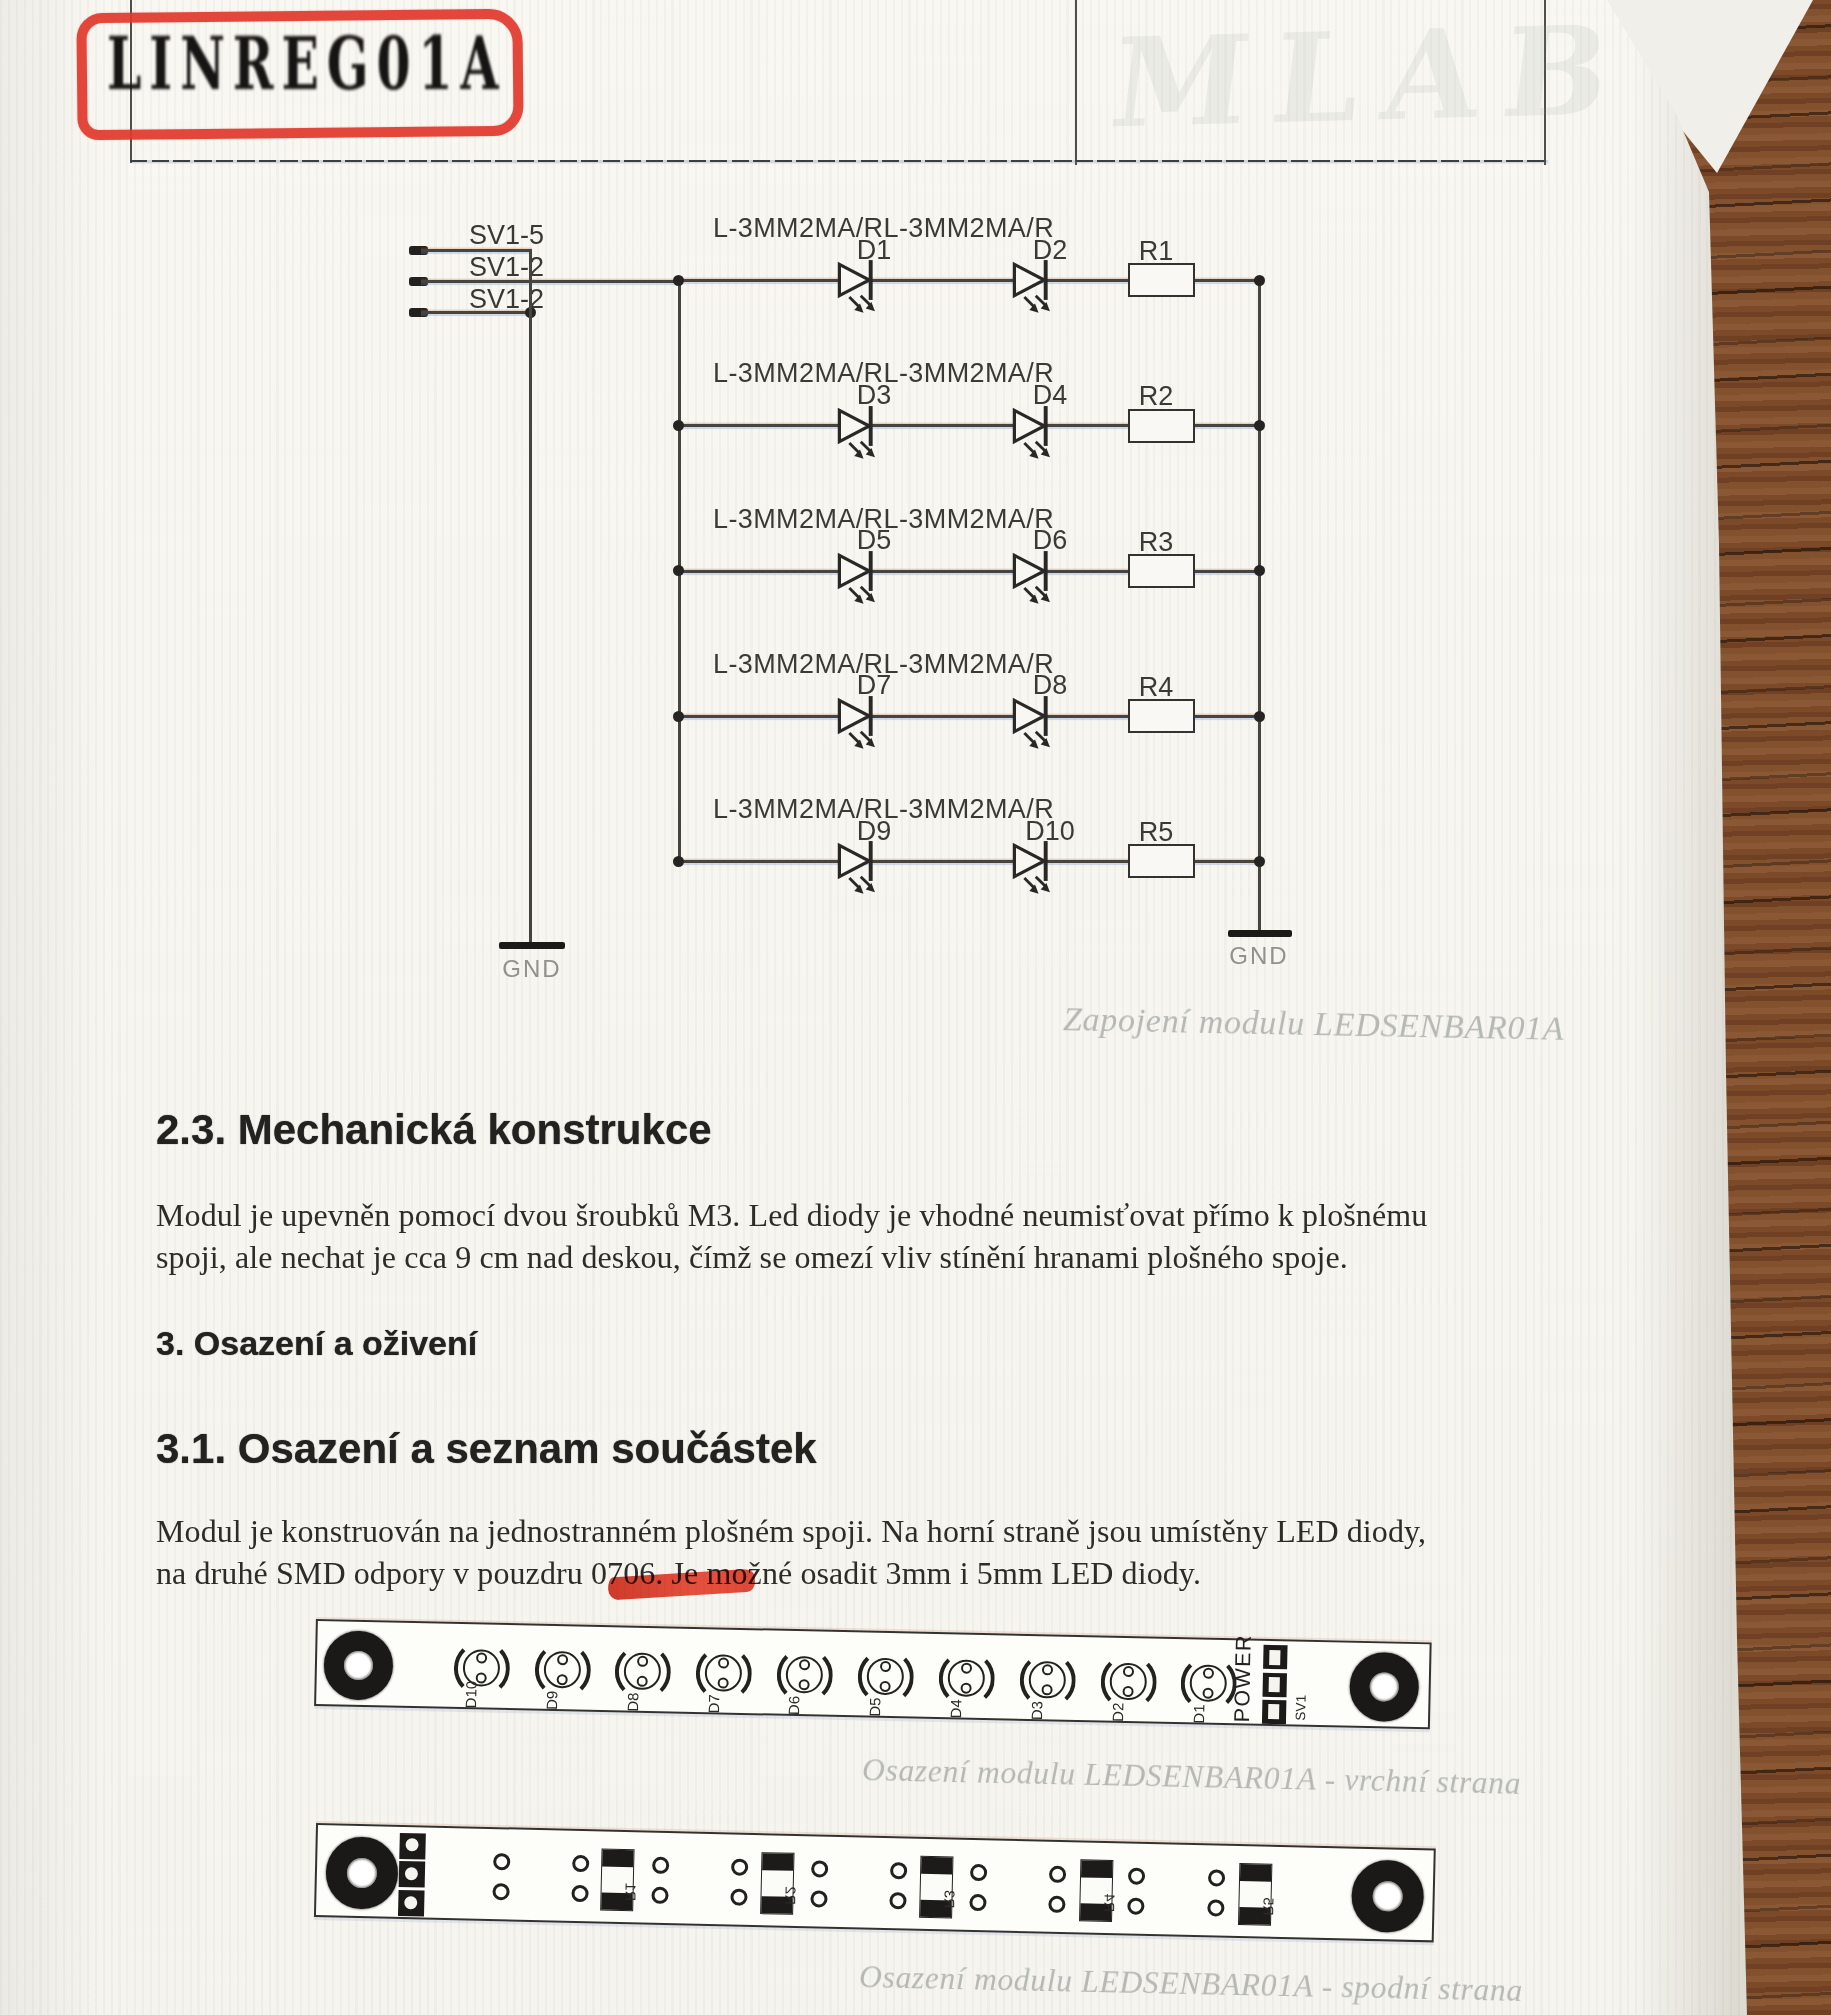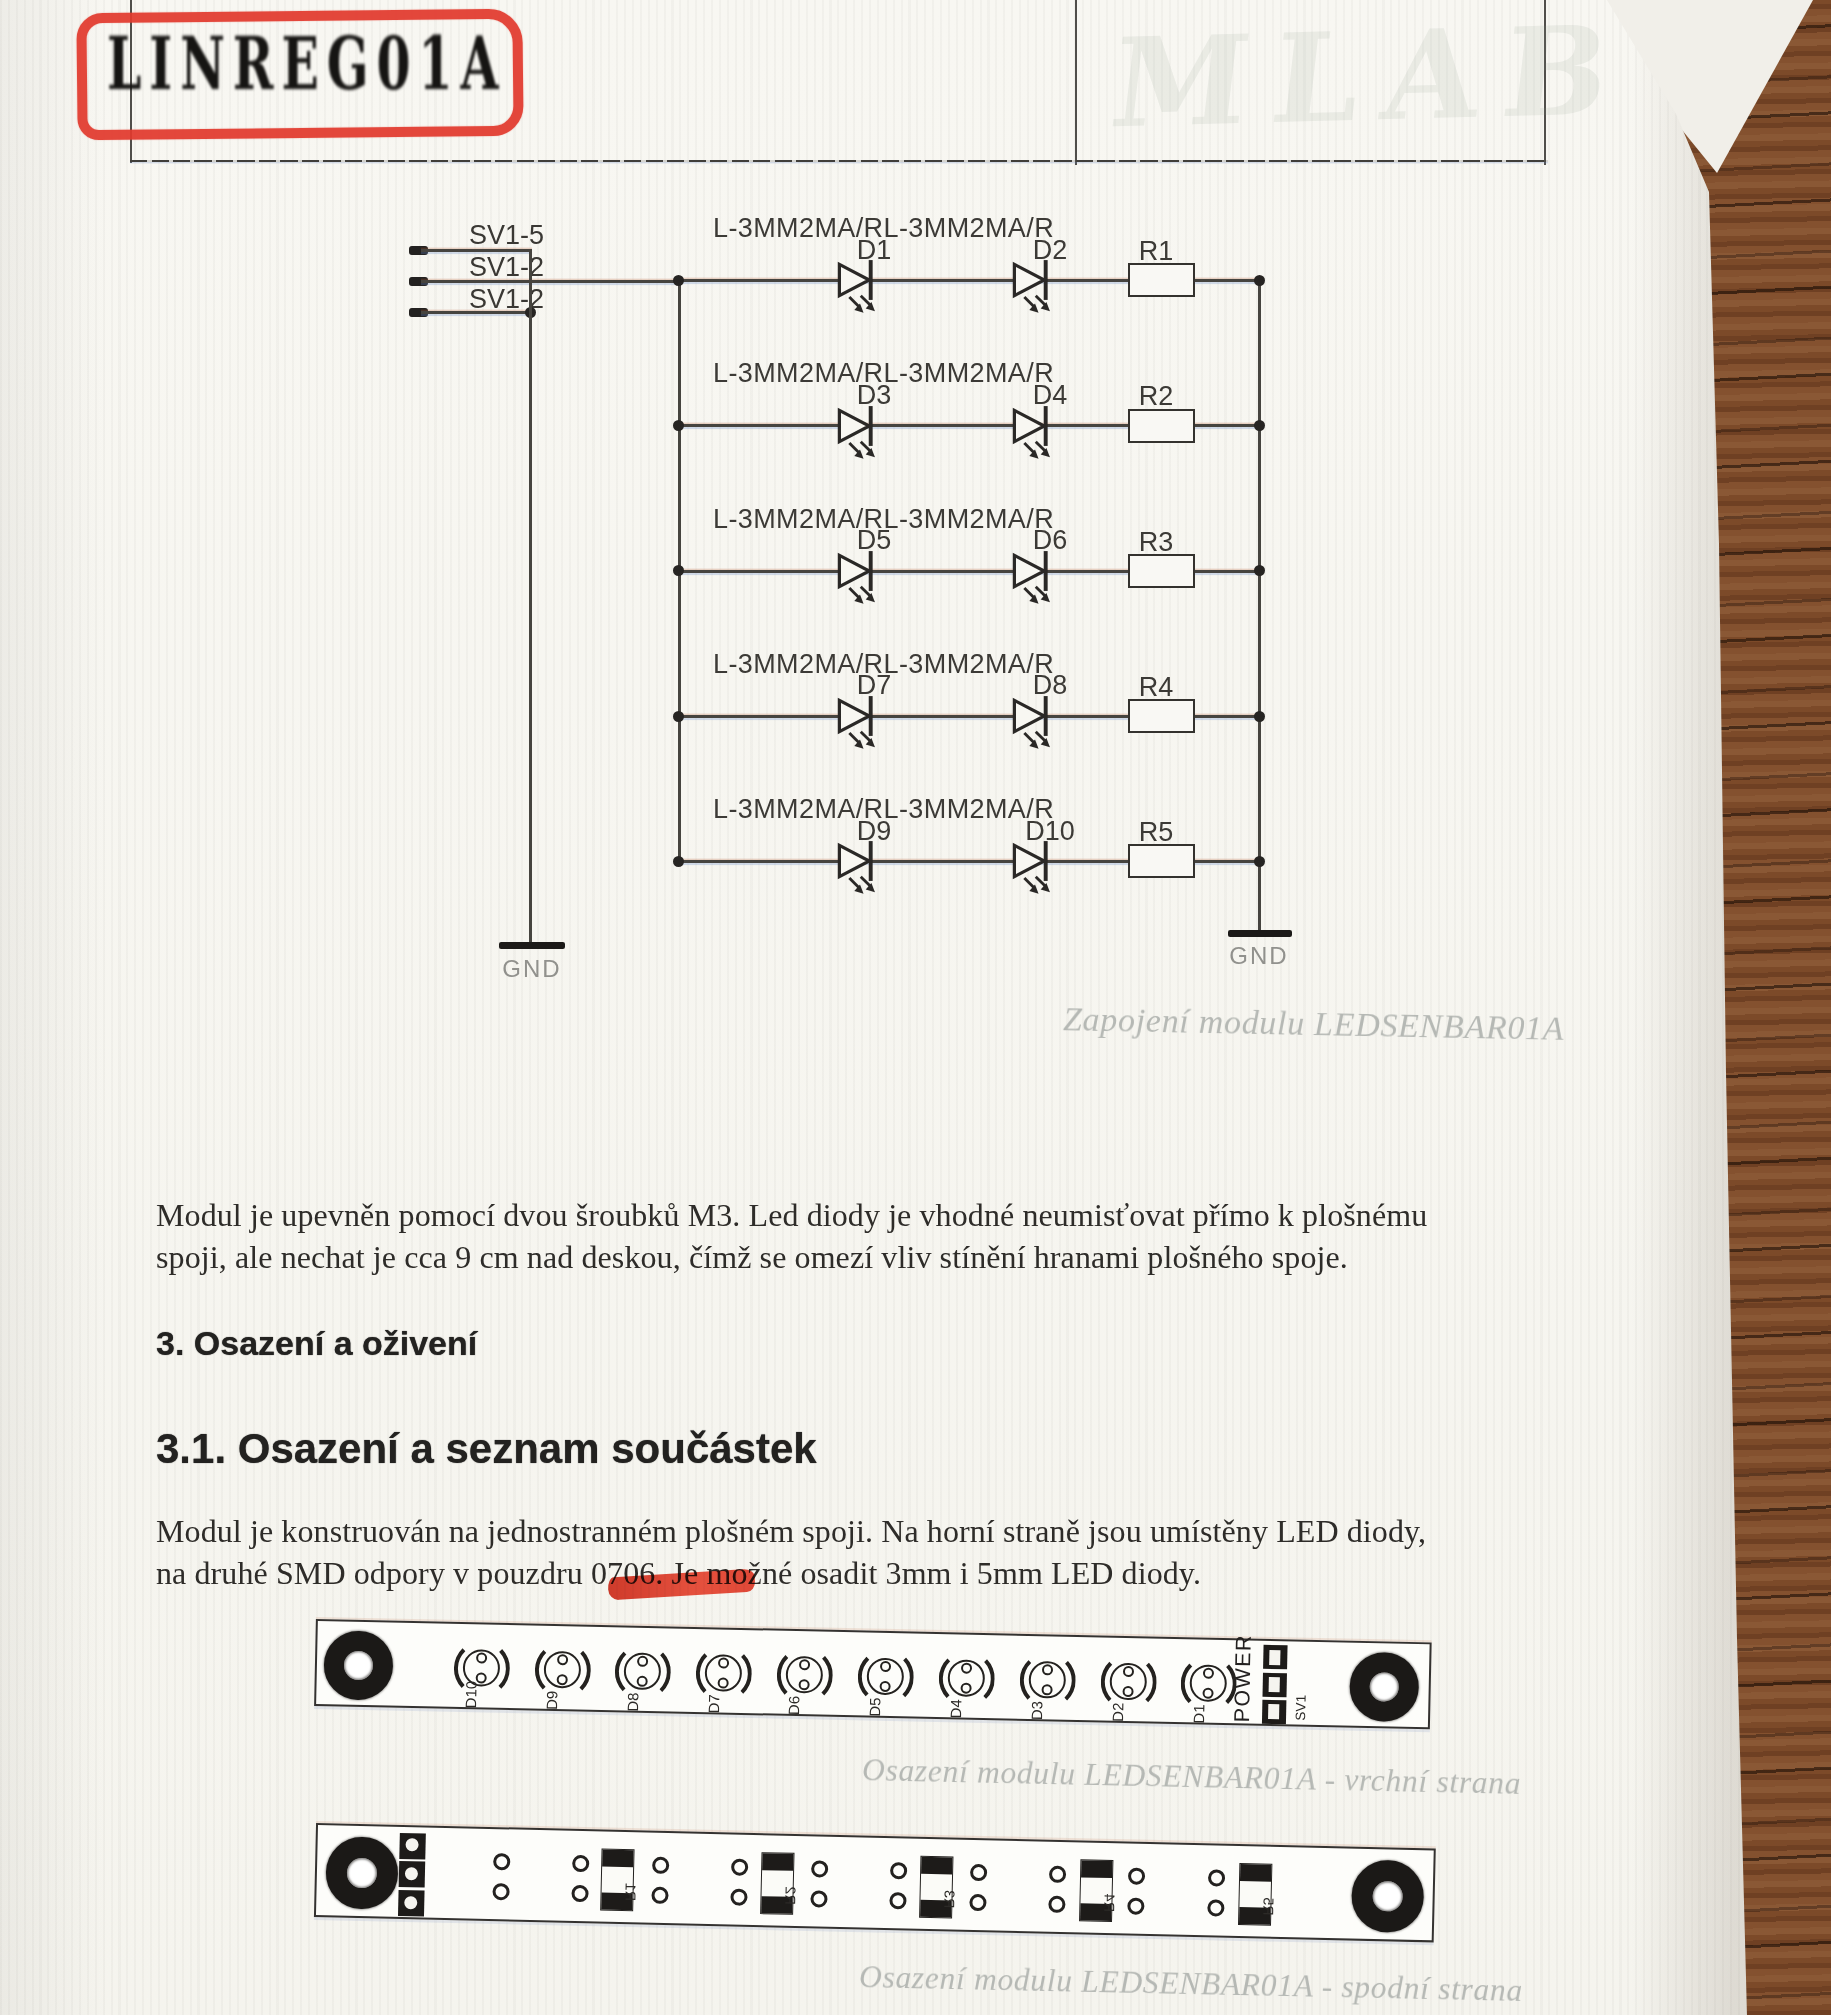--- a/index.html
+++ b/index.html
@@ -264,6 +264,7 @@
 
   <div class="abs caption" style="left:1063px;top:1005px;transform:rotate(1.1deg)">Zapojení modulu LEDSENBAR01A</div>
 
+  <div class="abs h-bold h23" style="left:156px;top:1106px">2.3. Mechanická konstrukce</div>
   <div class="abs para" style="left:156px;top:1194px">Modul je upevněn pomocí dvou šroubků M3. Led diody je vhodné neumisťovat přímo k plošnému
 spoji, ale nechat je cca 9 cm nad deskou, čímž se omezí vliv stínění hranami plošného spoje.</div>
 

